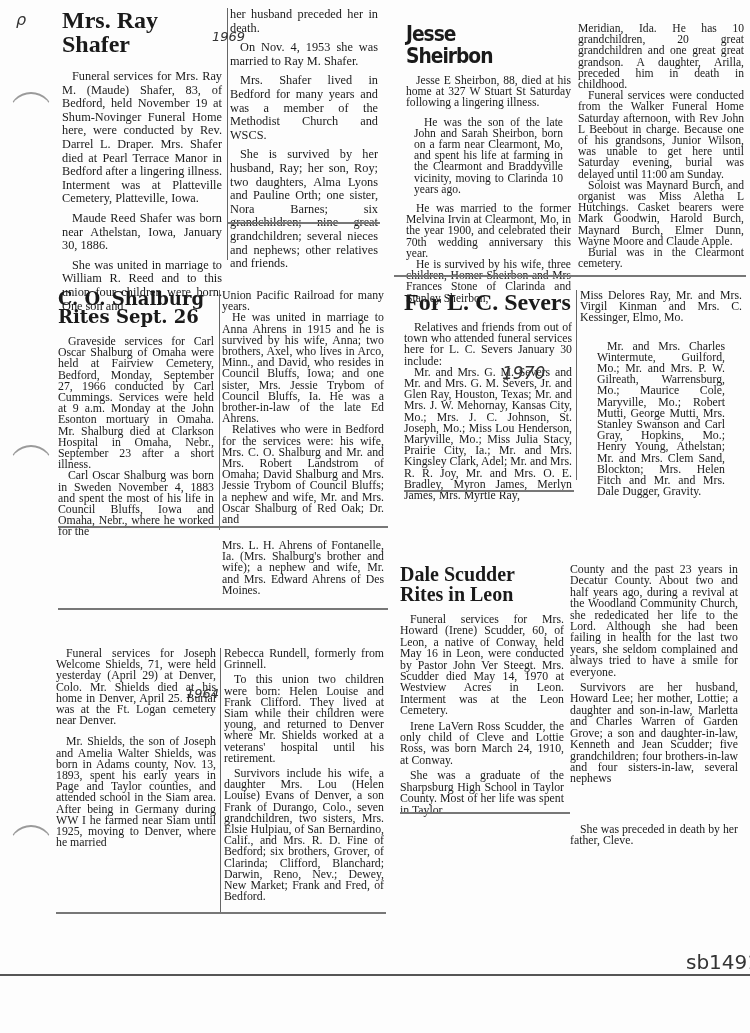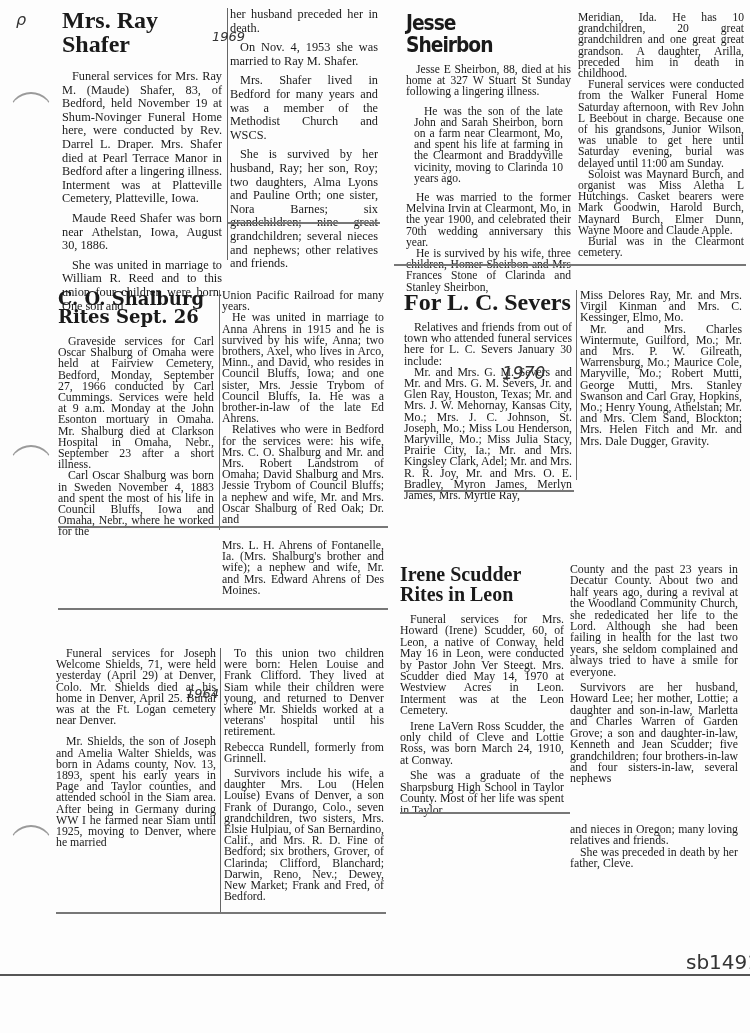--- a/index.html
+++ b/index.html
@@ -45,7 +45,7 @@
   <div class="hand" style="left:150px; top:22px; font-size:13px;">1969</div>
 </div>
 
-<div class="clip" style="left:406px; top:12px; width:340px; height:258px; font-size:11.6px; line-height:11.2px;">
+<div class="clip" style="left:406px; top:23px; width:340px; height:258px; font-size:11.6px; line-height:11.2px;">
   <div class="col" style="left:0; width:165px;">
     <div class="head h-cond" style="margin-bottom:8px;">Jesse Sheirbon</div>
     <p style="margin:0">Jesse E Sheirbon, 88, died at his home at 327 W Stuart St Sunday following a lingering illness.</p>

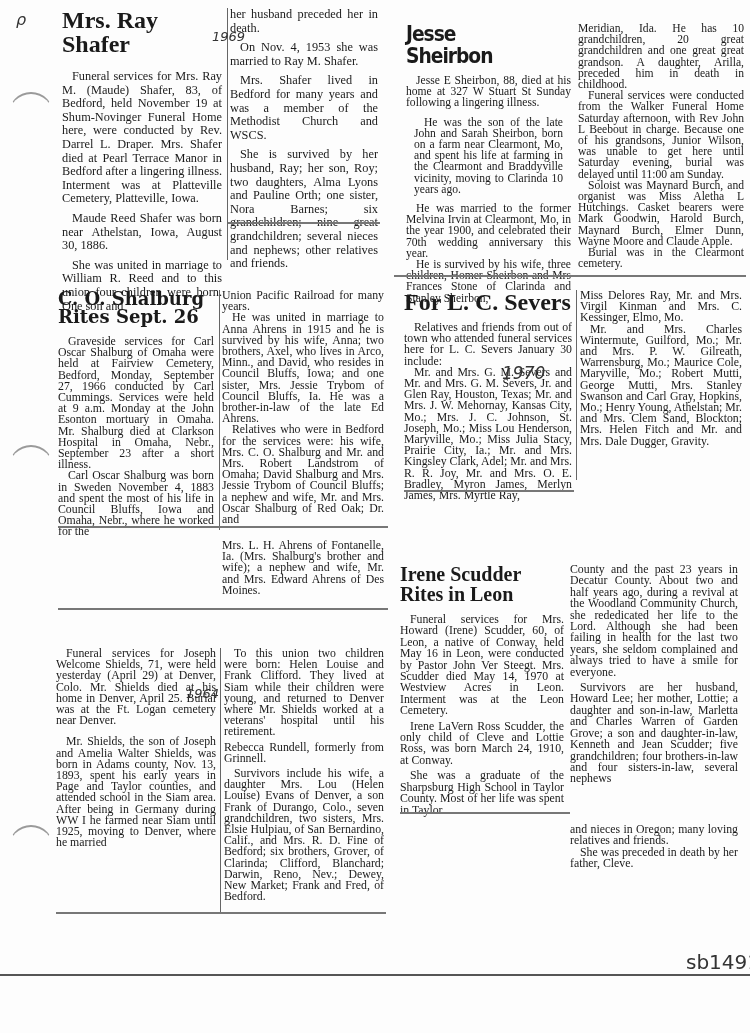--- a/index.html
+++ b/index.html
@@ -48,7 +48,7 @@
 <div class="clip" style="left:406px; top:23px; width:340px; height:258px; font-size:11.6px; line-height:11.2px;">
   <div class="col" style="left:0; width:165px;">
     <div class="head h-cond" style="margin-bottom:8px;">Jesse Sheirbon</div>
-    <p style="margin:0">Jesse E Sheirbon, 88, died at his home at 327 W Stuart St Sunday following a lingering illness.</p>
+    <p style="margin:0">Jesse E Sheirbon, 88, died at his home at 327 W Stuart St Saturday following a lingering illness.</p>
     <p style="margin:8px">He was the son of the late John and Sarah Sheirbon, born on a farm near Clearmont, Mo, and spent his life at farming in the Clearmont and Braddyville vicinity, moving to Clarinda 10 years ago.</p>
     <p style="margin:0">He was married to the former Melvina Irvin at Clearmont, Mo, in the year 1900, and celebrated their 70th wedding anniversary this year.</p>
     <p style="margin:0">He is survived by his wife, three children, Homer Sheirbon and Mrs Frances Stone of Clarinda and Stanley Sheirbon,</p>

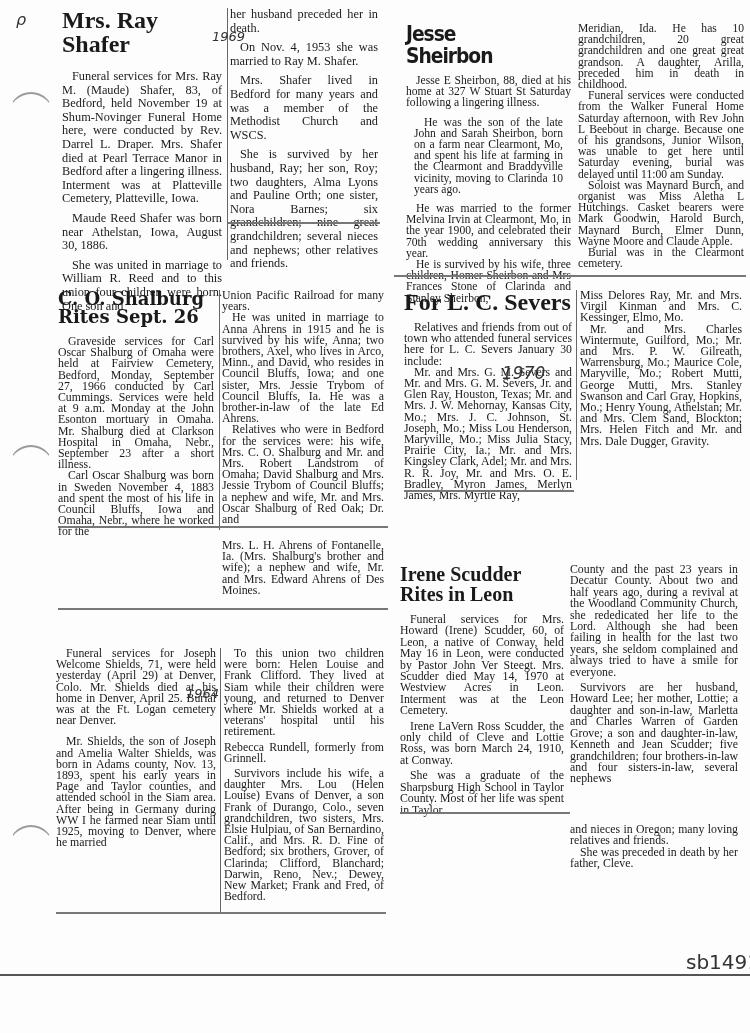--- a/index.html
+++ b/index.html
@@ -31,7 +31,7 @@
   <div class="col" style="left:0; width:160px;">
     <div class="head h-serif" style="margin-bottom:14px;">Mrs. Ray Shafer</div>
     <p>Funeral services for Mrs. Ray M. (Maude) Shafer, 83, of Bedford, held November 19 at Shum-Novinger Funeral Home here, were conducted by Rev. Darrel L. Draper. Mrs. Shafer died at Pearl Terrace Manor in Bedford after a lingering illness. Interment was at Platteville Cemetery, Platteville, Iowa.</p>
-    <p>Maude Reed Shafer was born near Athelstan, Iowa, August 30, 1886.</p>
+    <p>Maude Reed Shafer was born near Athelstan, Iowa, January 30, 1886.</p>
     <p>She was united in marriage to William R. Reed and to this union four children were born. One son and</p>
   </div>
   <div class="vrule" style="left:165px;"></div>

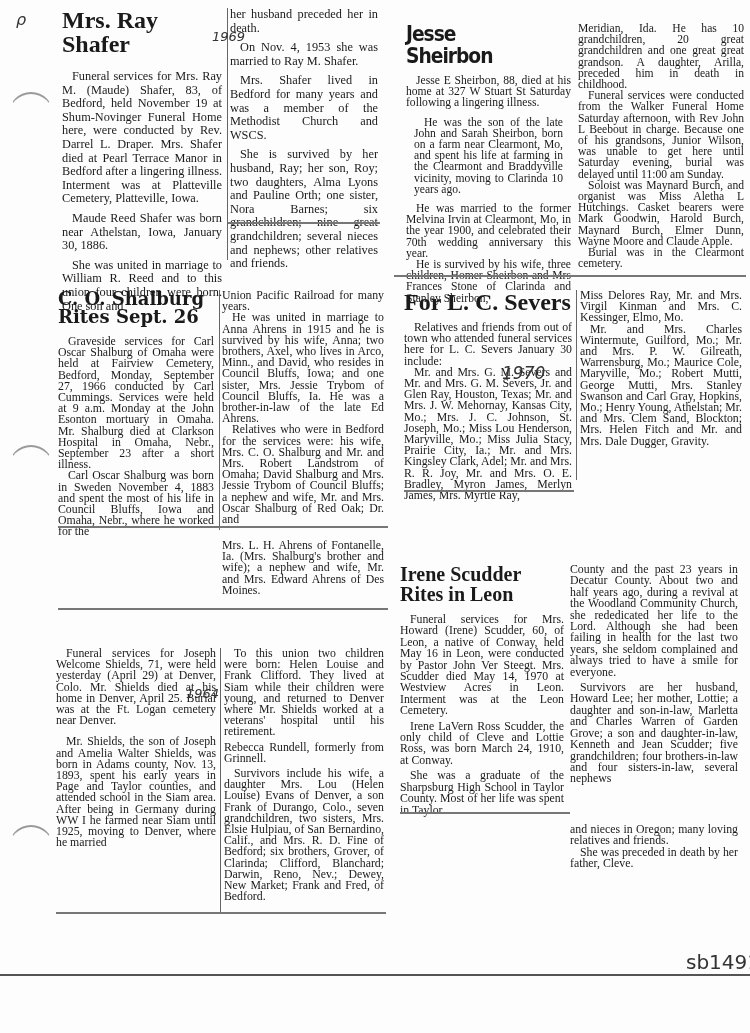--- a/index.html
+++ b/index.html
@@ -93,7 +93,7 @@
   <div class="vrule" style="left:172px; bottom:20px;"></div>
   <div class="col" style="left:176px; width:162px;">
     <p style="margin:0; text-indent:0">Miss Delores Ray, Mr. and Mrs. Virgil Kinman and Mrs. C. Kessinger, Elmo, Mo.</p>
-    <p style="margin:0">Mr. and Mrs. Charles Wintermute, Guilford, Mo.; Mr. and Mrs. P. W. Gilreath, Warrensburg, Mo.; Maurice Cole, Maryville, Mo.; Robert Mutti, George Mutti, Mrs. Stanley Swanson and Carl Gray, Hopkins, Mo.; Henry Young, Athelstan; Mr. and Mrs. Clem Sand, Blockton; Mrs. Helen Fitch and Mr. and Mrs. Dale Dugger, Gravity.</p>
+    <p style="margin:17px">Mr. and Mrs. Charles Wintermute, Guilford, Mo.; Mr. and Mrs. P. W. Gilreath, Warrensburg, Mo.; Maurice Cole, Maryville, Mo.; Robert Mutti, George Mutti, Mrs. Stanley Swanson and Carl Gray, Hopkins, Mo.; Henry Young, Athelstan; Mr. and Mrs. Clem Sand, Blockton; Mrs. Helen Fitch and Mr. and Mrs. Dale Dugger, Gravity.</p>
   </div>
   <div class="hrule" style="top:200px; left:0; right:170px;"></div>
   <div class="hand" style="left:98px; top:78px; font-size:17px;">1970</div>

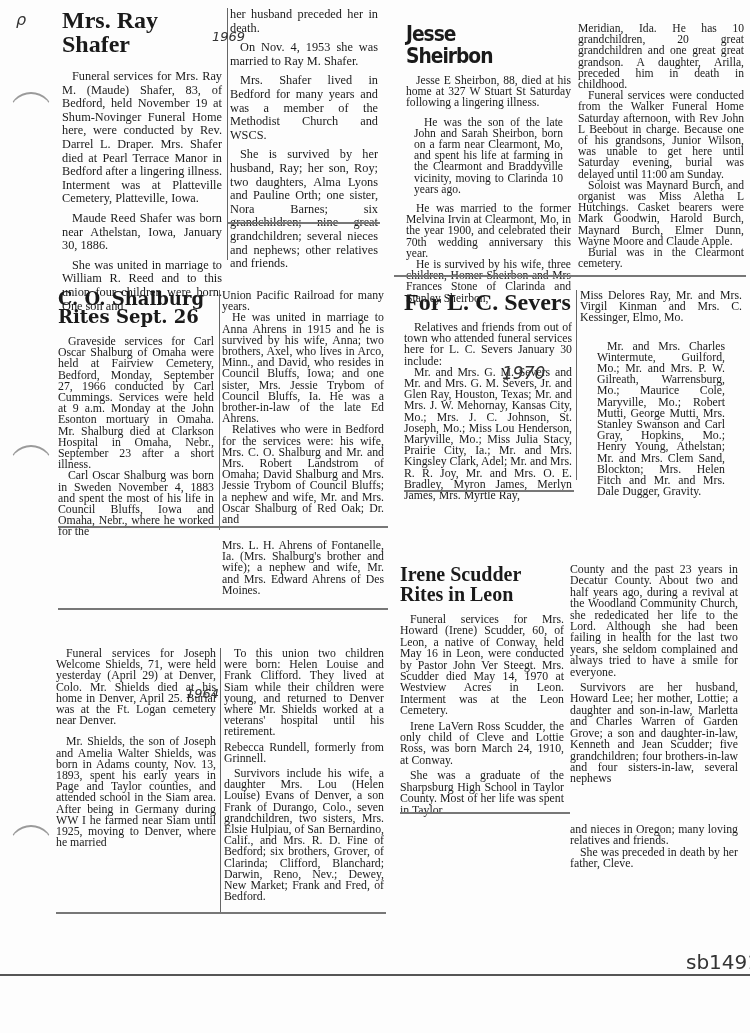--- a/index.html
+++ b/index.html
@@ -117,7 +117,7 @@
 <div class="clip" style="left:400px; top:564px; width:340px; height:330px; font-size:11.8px; line-height:11.4px;">
   <div class="col" style="left:0; width:164px;">
     <div class="head h-serif" style="font-size:20px; margin-bottom:10px;">
-      <div>Irene Scudder</div>
+      <div>Dale Scudder</div>
       <div>Rites in Leon</div>
     </div>
     <p style="margin:0 0 4px 0">Funeral services for Mrs. Howard (Irene) Scudder, 60, of Leon, a native of Conway, held May 16 in Leon, were conducted by Pastor John Ver Steegt. Mrs. Scudder died May 14, 1970 at Westview Acres in Leon. Interment was at the Leon Cemetery.</p>

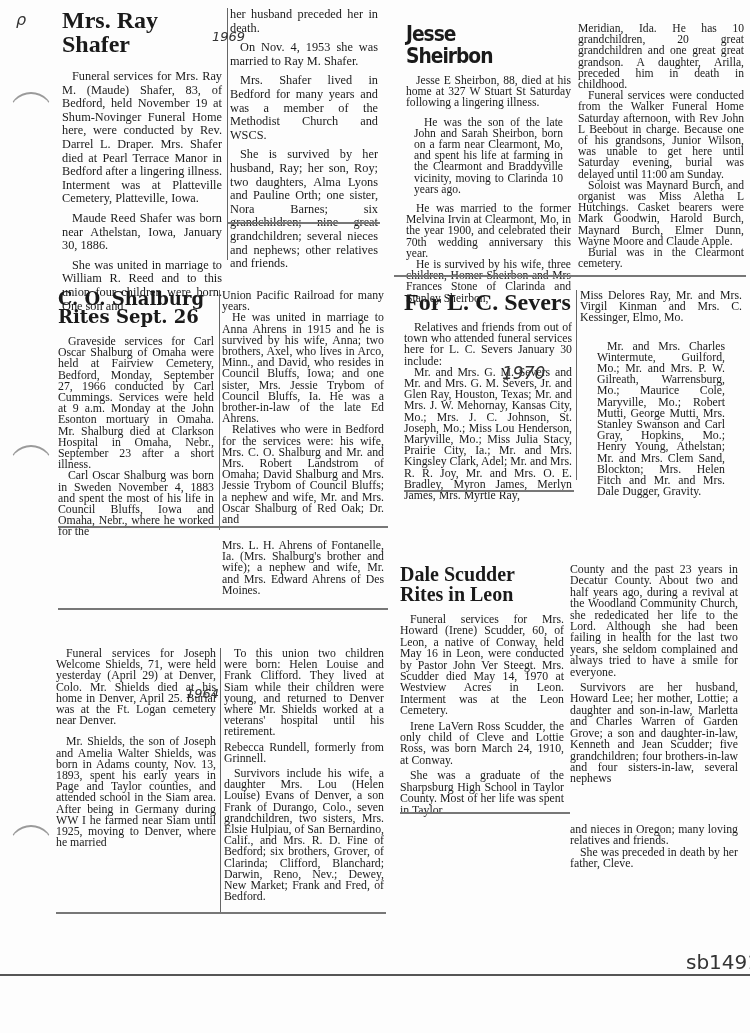--- a/index.html
+++ b/index.html
@@ -106,8 +106,8 @@
   </div>
   <div class="vrule" style="left:164px;"></div>
   <div class="col" style="left:168px; width:160px;">
+    <p style="margin:0 0 4px 0; text-indent:0">Rebecca Rundell, formerly from Grinnell.</p>
     <p style="margin:0 0 4px 0">To this union two children were born: Helen Louise and Frank Clifford. They lived at Siam while their children were young, and returned to Denver where Mr. Shields worked at a veterans' hospital until his retirement.</p>
-    <p style="margin:0 0 4px 0; text-indent:0">Rebecca Rundell, formerly from Grinnell.</p>
     <p style="margin:0">Survivors include his wife, a daughter Mrs. Lou (Helen Louise) Evans of Denver, a son Frank of Durango, Colo., seven grandchildren, two sisters, Mrs. Elsie Hulpiau, of San Bernardino, Calif., and Mrs. R. D. Fine of Bedford; six brothers, Grover, of Clarinda; Clifford, Blanchard; Darwin, Reno, Nev.; Dewey, New Market; Frank and Fred, of Bedford.</p>
   </div>
   <div class="hrule" style="top:264px;"></div>

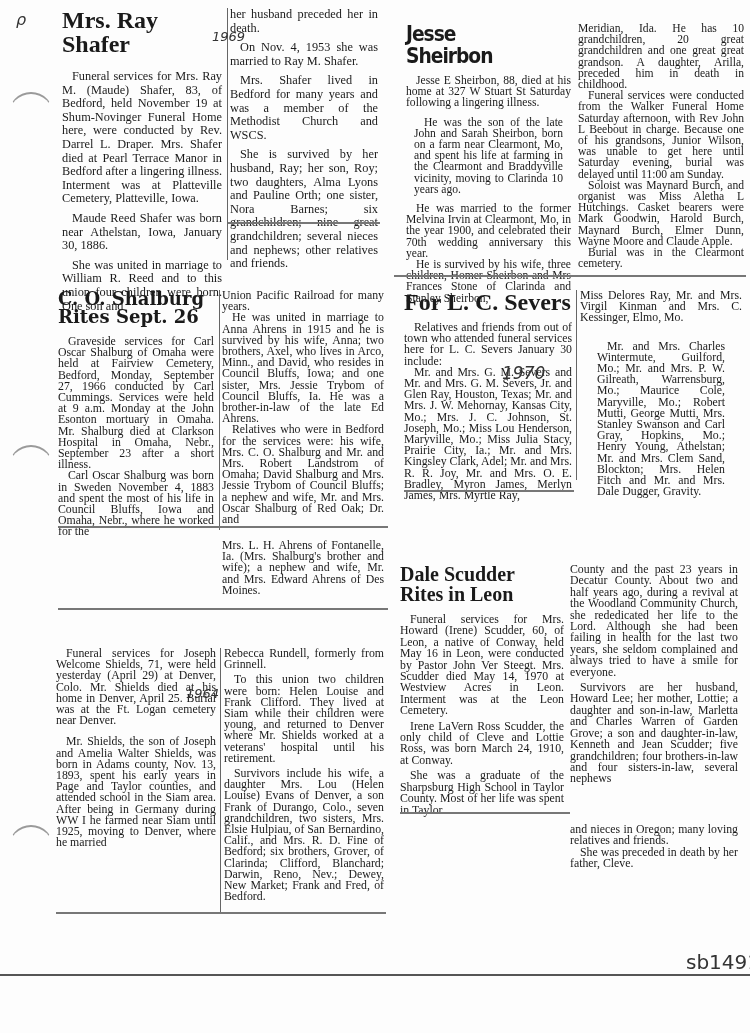--- a/index.html
+++ b/index.html
@@ -130,7 +130,6 @@
   </div>
   <div class="hrule" style="top:248px; left:0; right:170px;"></div>
   <div class="col" style="left:170px; top:260px; width:168px;">
-    <p style="margin:0; text-indent:0">and nieces in Oregon; many loving relatives and friends.</p>
     <p style="margin:0">She was preceded in death by her father, Cleve.</p>
   </div>
 </div>

